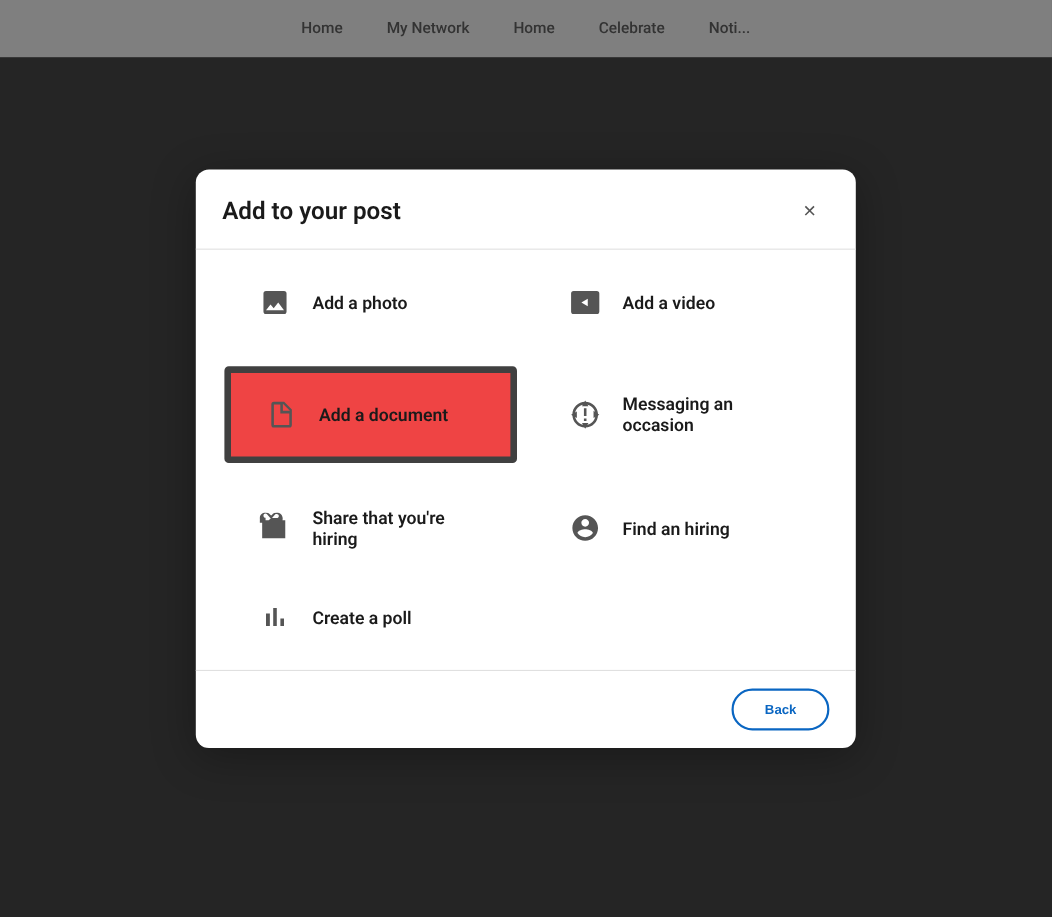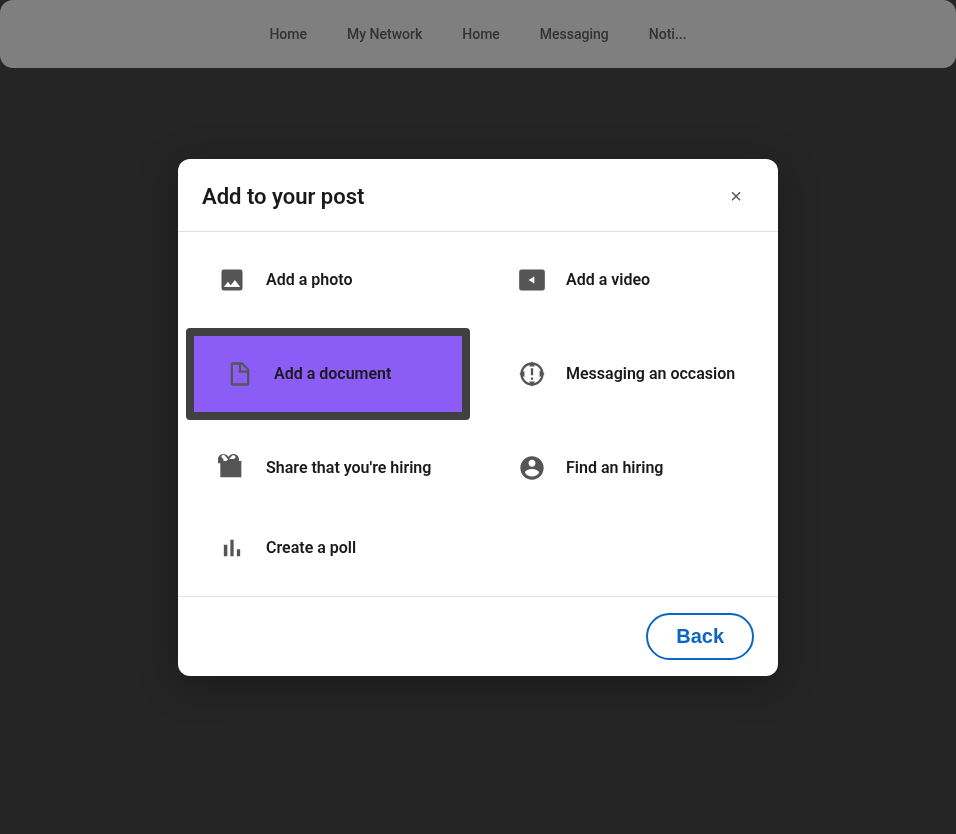--- a/index.html
+++ b/index.html
@@ -21,7 +21,7 @@
       top: 0;
       left: 0;
       right: 0;
-      height: 68px;
+      height: 52px;
       background: #fff;
       display: flex;
       align-items: center;
@@ -29,7 +29,6 @@
       gap: 40px;
       padding: 0 20px;
       z-index: 1;
-      border-radius: 13px;
     }
 
     .nav-item {

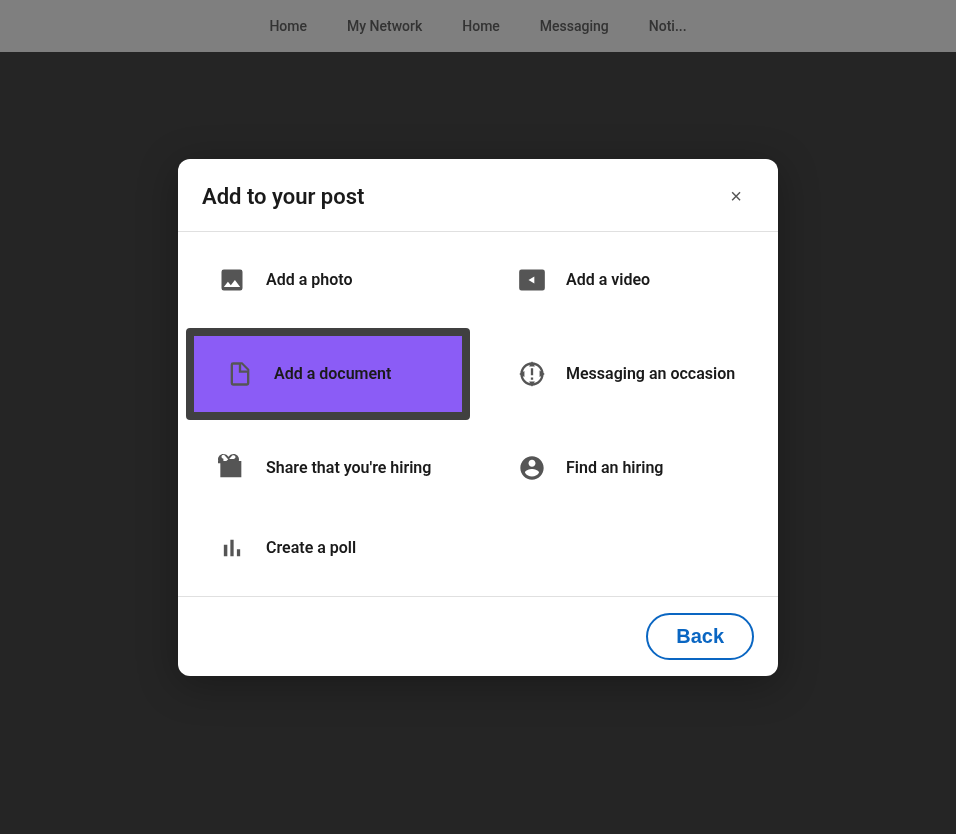--- a/index.html
+++ b/index.html
@@ -164,7 +164,7 @@
   <span class="nav-item">Home</span>
   <span class="nav-item">My Network</span>
   <span class="nav-item">Home</span>
-  <span class="nav-item">Messaging</span>
+  <span class="nav-item">Celebrate</span>
   <span class="nav-item">Noti...</span>
 </div>
 

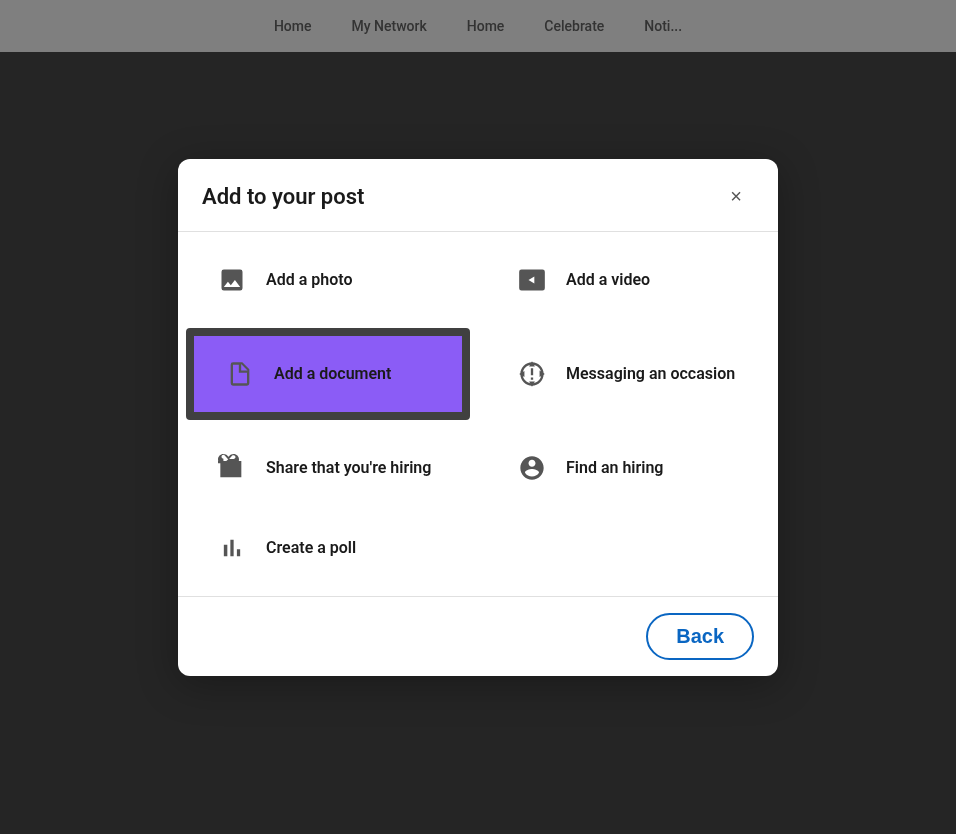--- a/index.html
+++ b/index.html
@@ -93,7 +93,7 @@
     .options-grid {
       display: grid;
       grid-template-columns: 1fr 1fr;
-      padding: 8px 0;
+      padding: 8px 18px;
       flex: 1;
     }
 

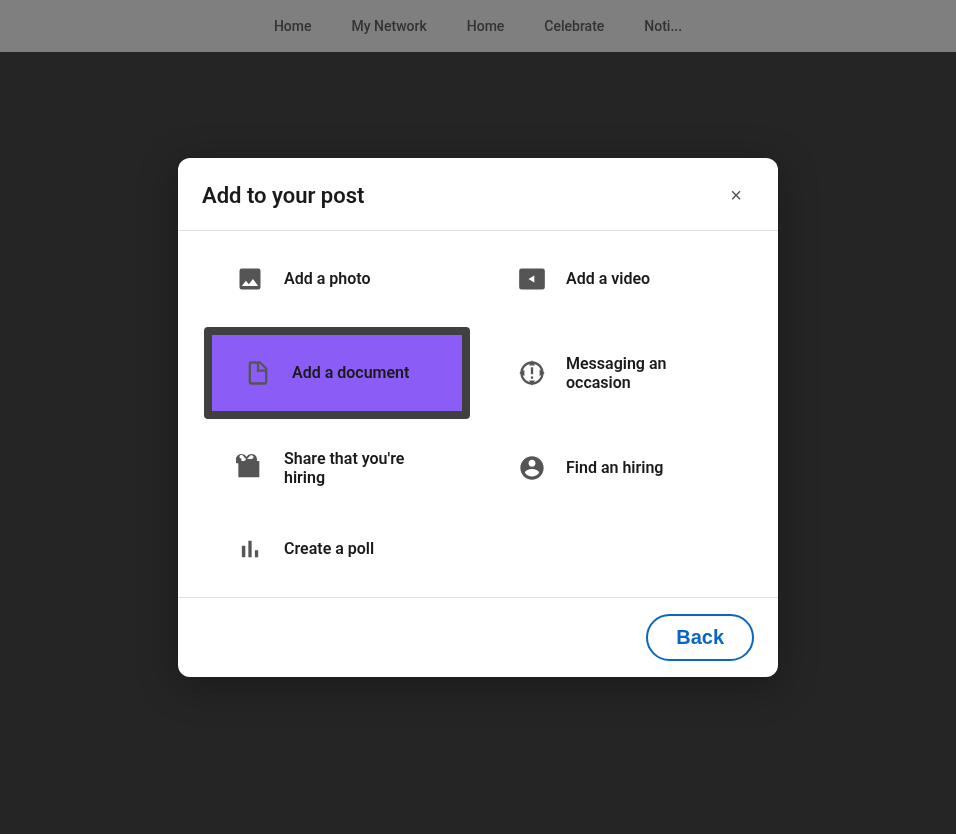--- a/index.html
+++ b/index.html
@@ -109,10 +109,10 @@
     }
 
     .option-item.active-highlighted {
-      background: #8b5cf6;
-      border: 8px solid #404040;
+      background: #ef4444;
+      border: 6px solid #404040;
       border-radius: 4px;
-      margin: 8px 8px;
+      margin: 18px 8px;
     }
 
     .option-icon {

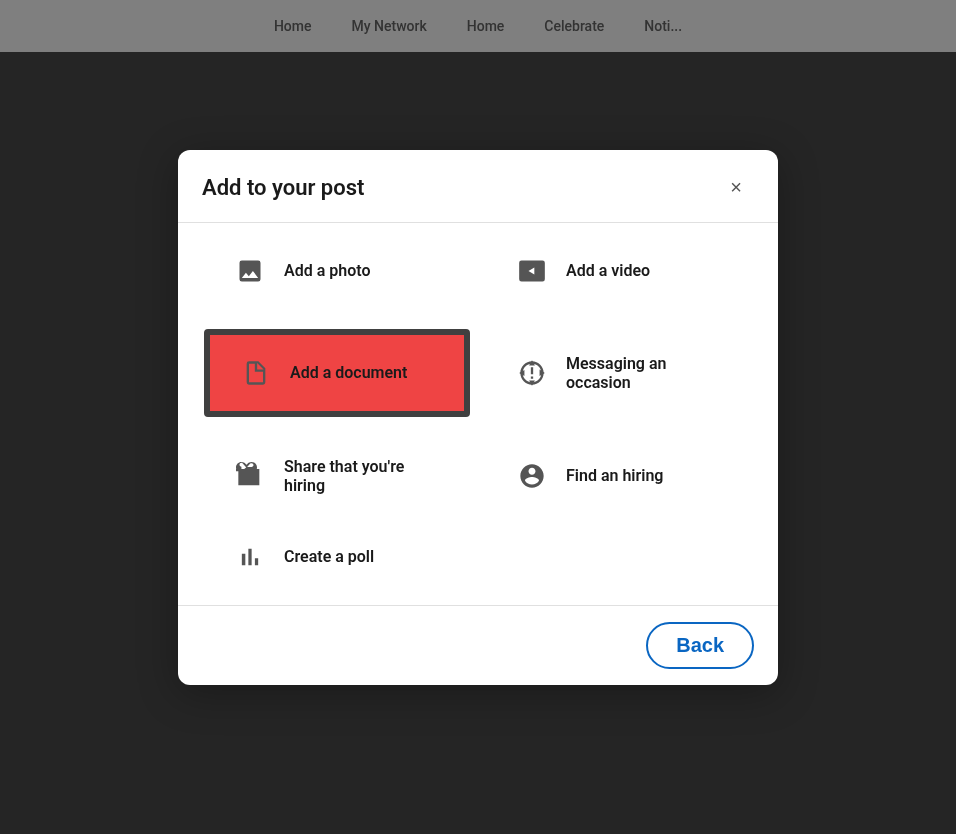--- a/index.html
+++ b/index.html
@@ -149,7 +149,7 @@
       border: 2px solid #0a66c2;
       background: #fff;
       color: #0a66c2;
-      font-size: 20px;
+      font-size: 12px;
       font-weight: 600;
       padding: 10px 28px;
       border-radius: 24px;

